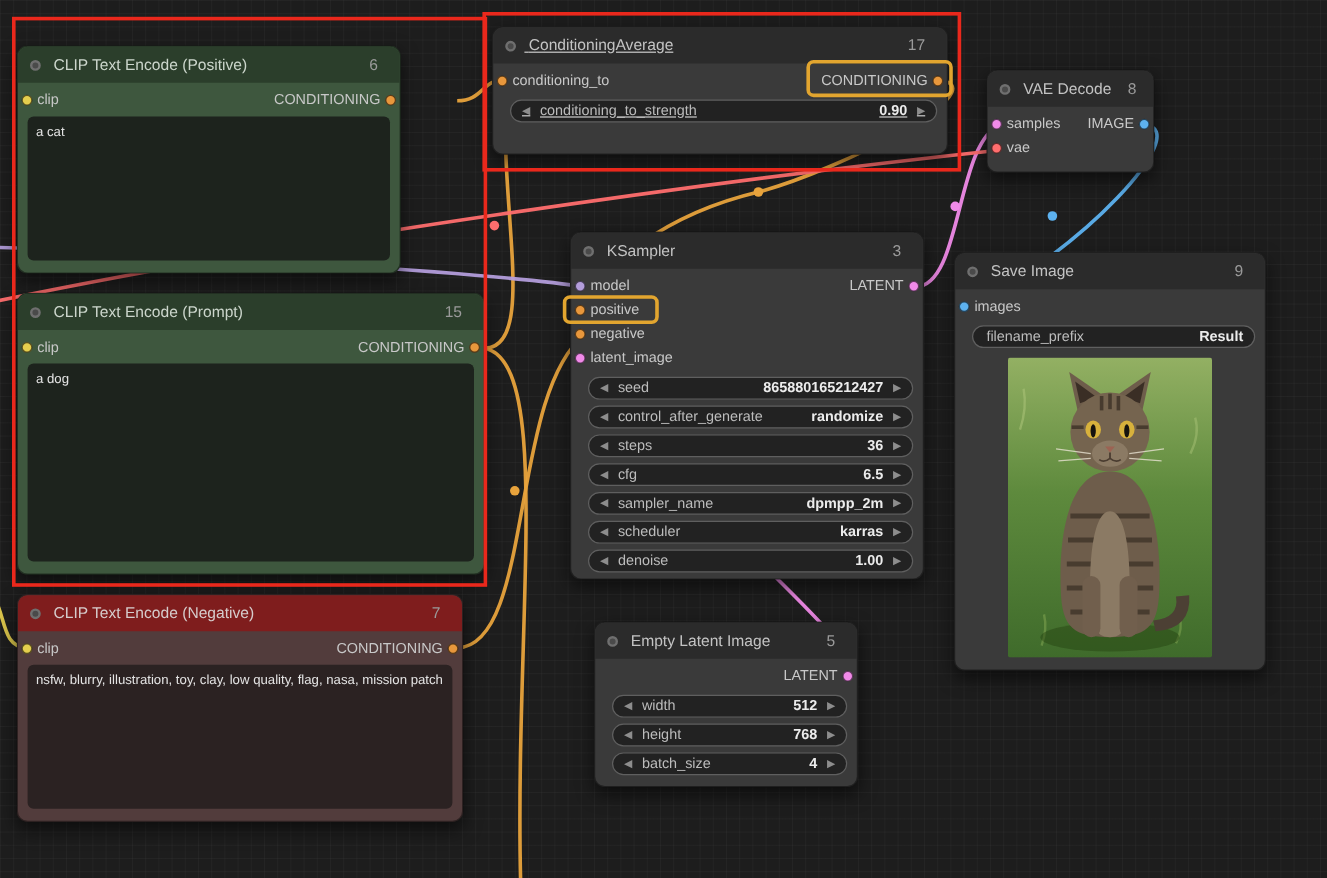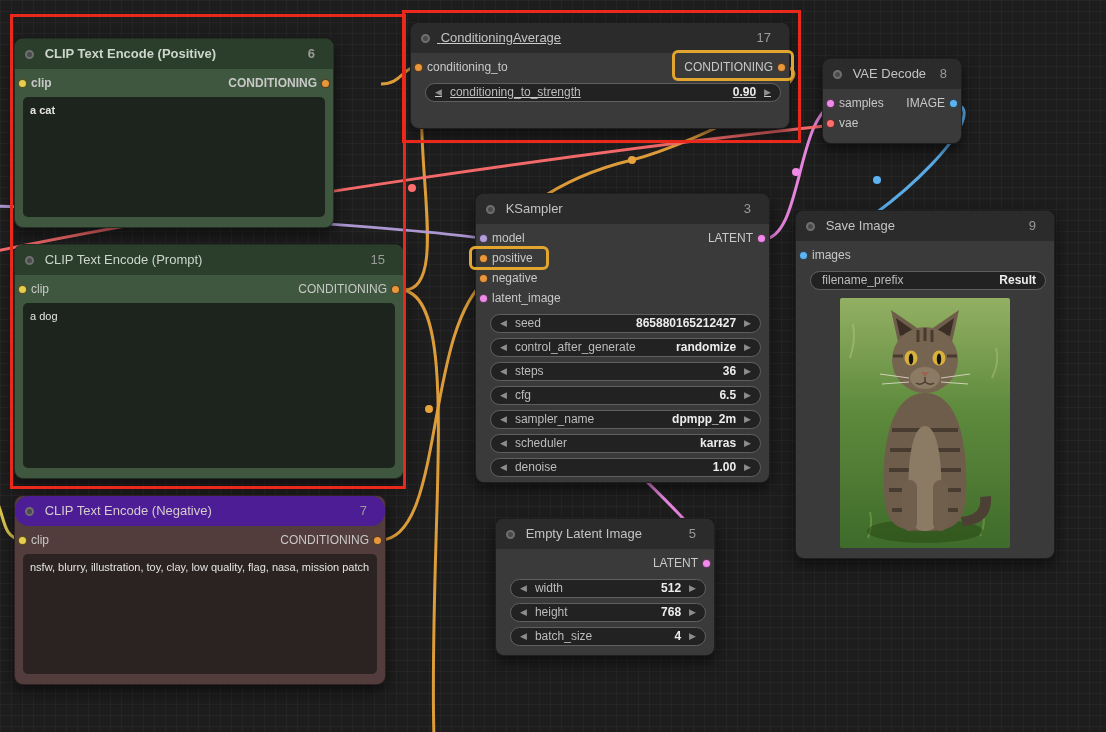--- a/index.html
+++ b/index.html
@@ -116,7 +116,7 @@
     <circle cx="877" cy="180" r="4" fill="#5db2f0"></circle>
   </svg>
 
-  <div class="node green" style="left:14px;top:38px;width:320px;height:190px;font-weight:bold;">
+  <div class="node green" style="left:14px;top:38px;width:320px;height:190px;">
     <div class="node-header">
       <span class="collapse-dot"></span>
       <span>CLIP Text Encode (Positive)</span>

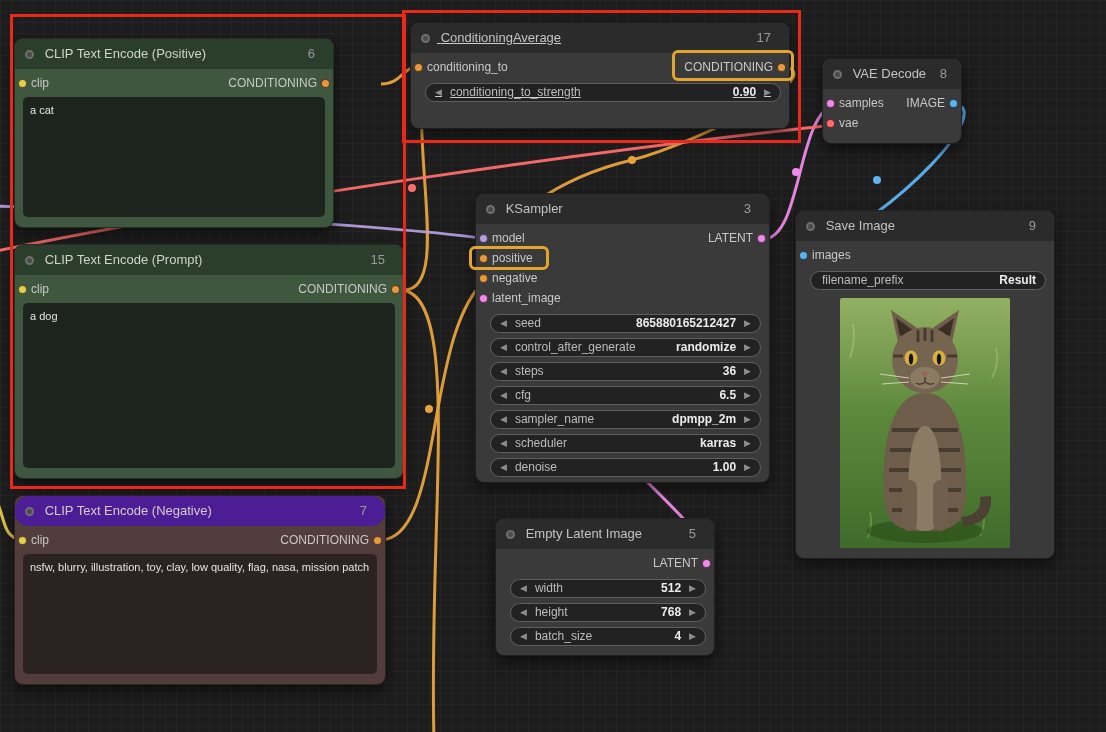--- a/index.html
+++ b/index.html
@@ -35,7 +35,7 @@
   .node.green{background:#3e573e;}
   .node.green .node-header{background:#2b3e2b;color:#ccd6cc;}
   .node.maroon{background:#523c3c;}
-  .node.maroon .node-header{background:#4c1d95;color:#d6cccc;border-radius:14px;}
+  .node.maroon .node-header{background:#7f1d1d;color:#d6cccc;}
 
   .ports{padding-top:4px;}
   .port-row{position:relative;height:20px;line-height:20px;}

